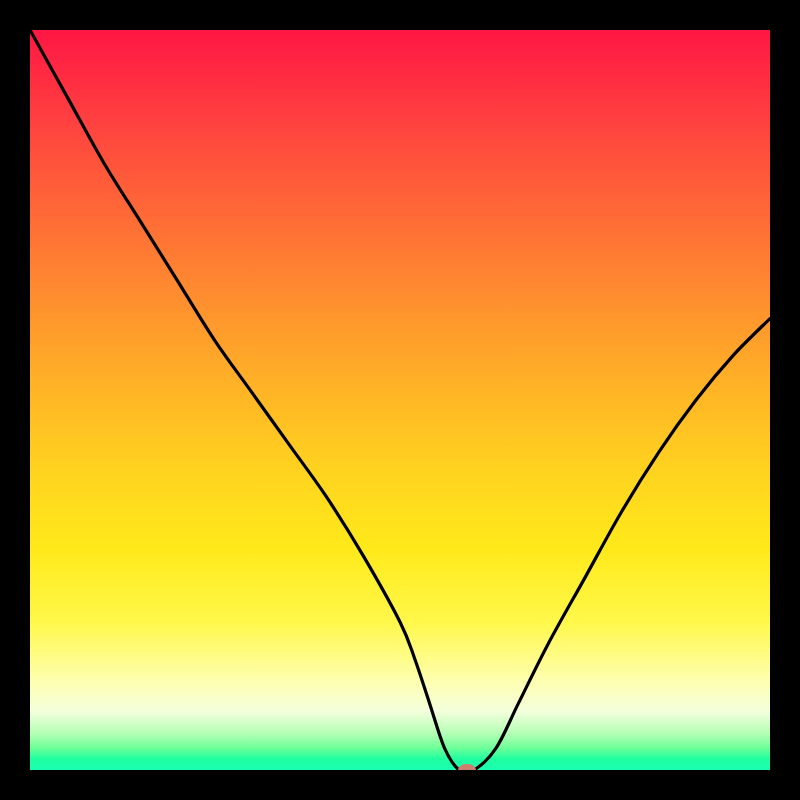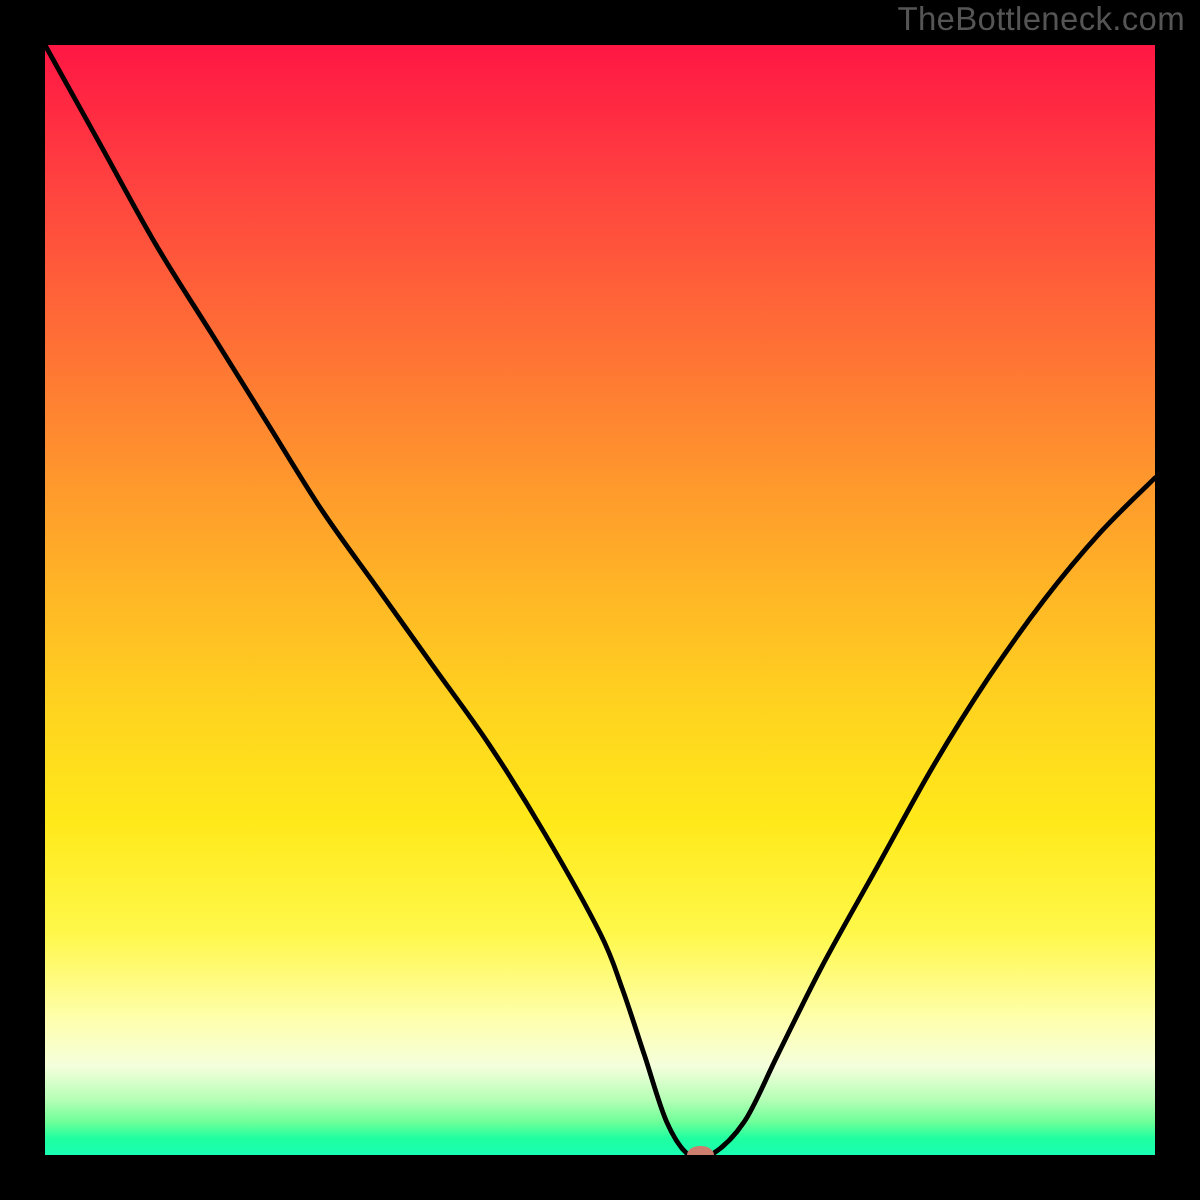--- a/index.html
+++ b/index.html
@@ -80,7 +80,6 @@
 
 <div class="frame">
 
-  <div class="watermark">TheBottleneck.com</div>
 
   <div class="plot-area">
     <div class="gradient-bg"></div>

